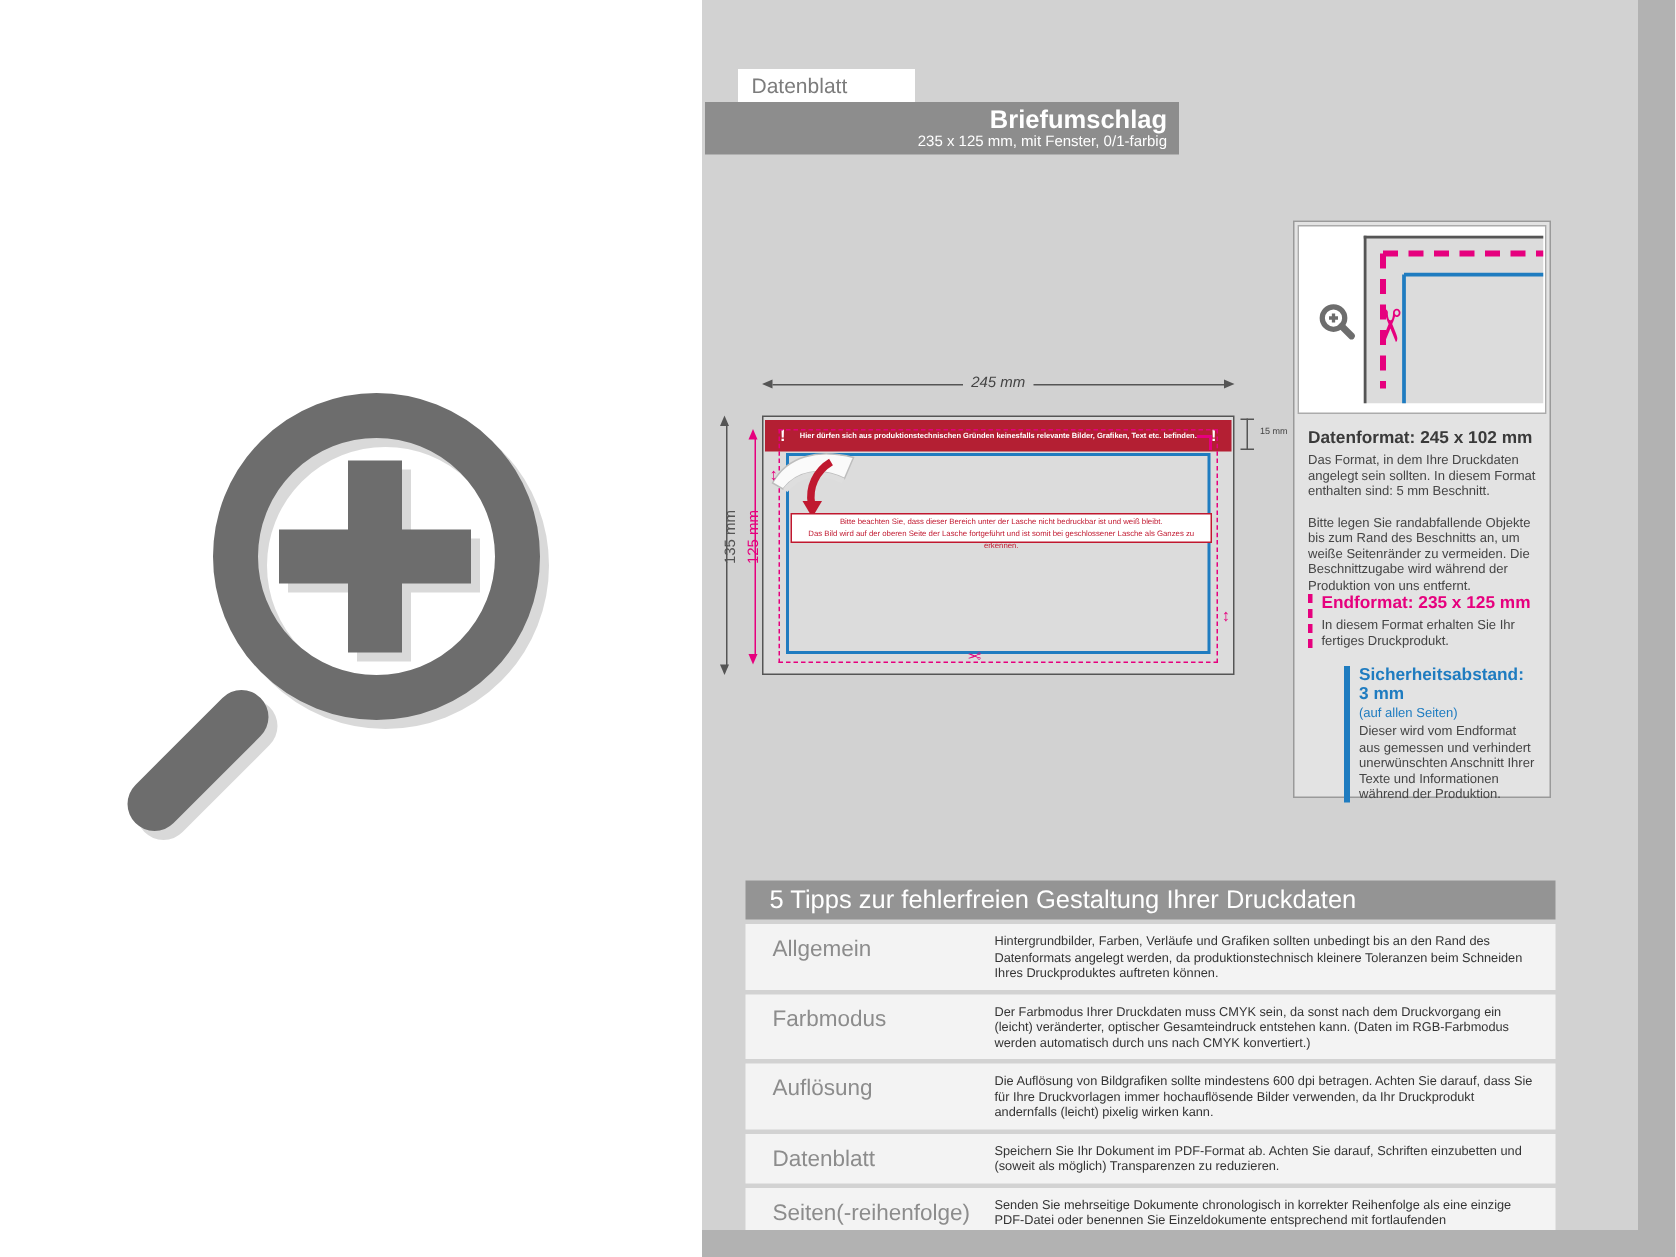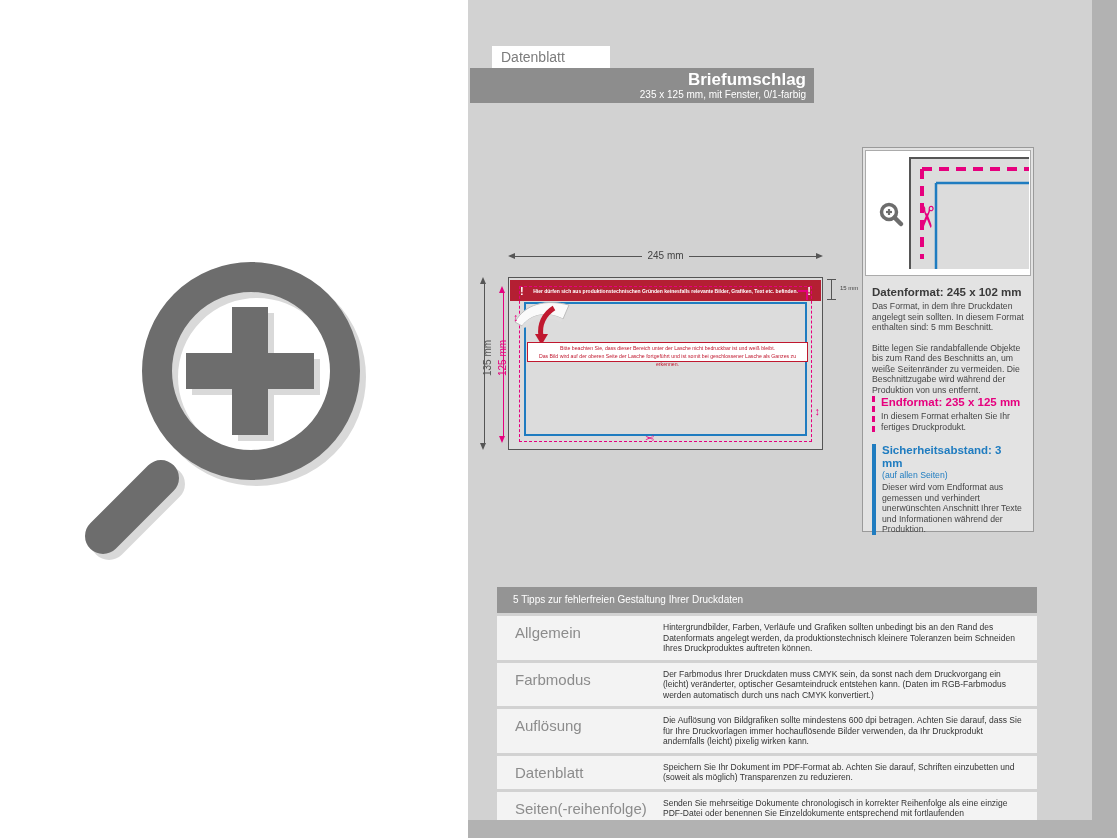--- a/index.html
+++ b/index.html
@@ -20,7 +20,7 @@
 
   .tab{position:absolute;left:24px;top:46px;width:118px;height:22px;background:#ffffff;color:#7c7c7c;
        font-size:14px;line-height:22px;padding-left:9px;box-sizing:border-box;}
-  .titlebar{position:absolute;left:2px;top:68px;width:344px;height:35px;background:#8d8d8d;color:#ffffff;
+  .titlebar{position:absolute;left:2px;top:68px;width:316px;height:35px;background:#8d8d8d;color:#ffffff;
        text-align:right;box-sizing:border-box;padding:3px 8px 0 0;}
   .titlebar .t1{font-size:17px;font-weight:bold;line-height:18px;}
   .titlebar .t2{font-size:10px;line-height:12px;}

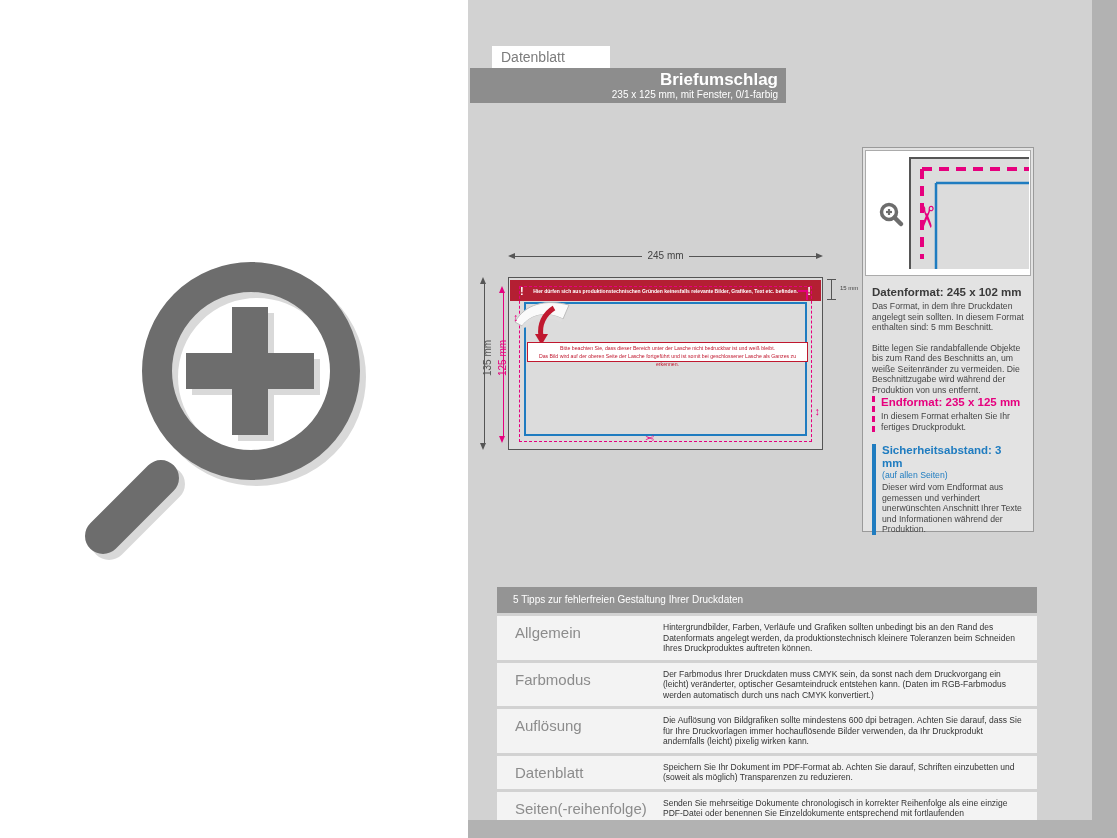--- a/index.html
+++ b/index.html
@@ -99,7 +99,7 @@
     <div class="harrow" style="left:40px;top:250px;width:315px;color:#555;">
       <div class="ah-l"></div>
         <div class="hl"></div>
-      <div class="dimlab" style="color:#444;">245 mm</div>
+      <div class="dimlab" style="color:#444;font-style:italic;">245 mm</div>
       <div class="hl"></div>
         <div class="ah-r"></div>
     </div>

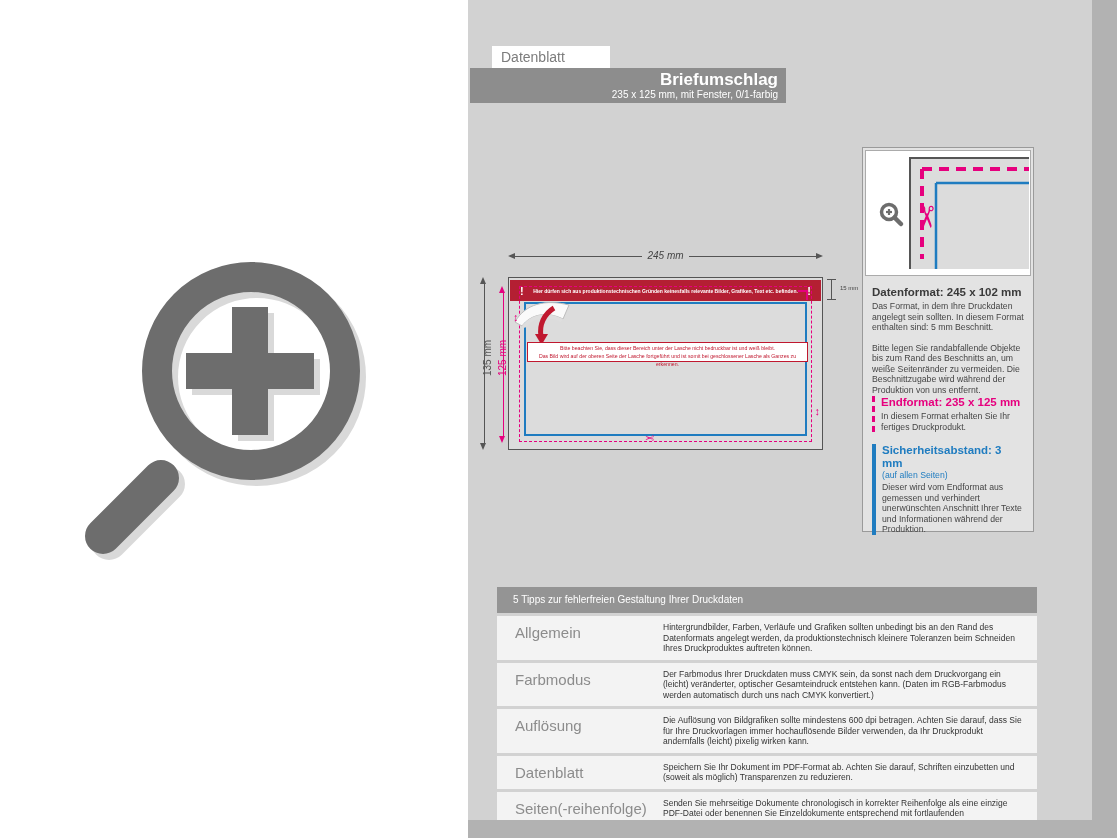--- a/index.html
+++ b/index.html
@@ -62,7 +62,7 @@
   .sec-p{font-size:8.7px;color:#454545;line-height:10.5px;margin-top:2px;}
   .sec-end{margin-top:1px;border-left:3px dashed #e6007e;padding-left:6px;}
   .sec-end .sec-h{color:#e6007e;}
-  .sec-safe{margin-top:12px;border-left:4px solid #1f7cc0;padding-left:6px;}
+  .sec-safe{margin-top:12px;border-left:4px solid #1f7cc0;padding-left:6px;margin-left:24px;}
   .sec-safe .sec-h{color:#1f7cc0;}
   .sec-safe .sub{font-size:8.7px;color:#1f7cc0;line-height:10px;}
 

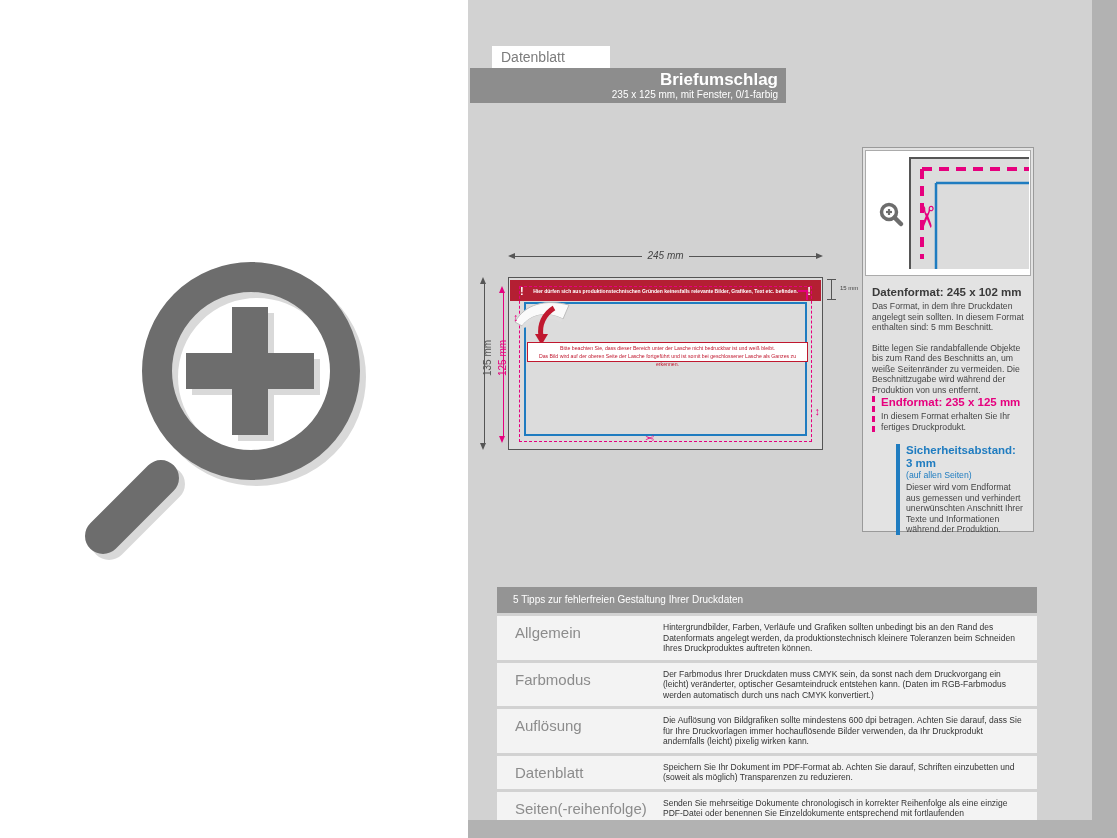--- a/index.html
+++ b/index.html
@@ -68,7 +68,7 @@
 
   
   .tips{position:absolute;left:29px;top:587px;width:540px;display:flex;flex-direction:column;gap:3px;}
-  .tips-header{height:26px;background:#949494;color:#ffffff;font-size:10px;line-height:26px;padding-left:16px;}
+  .tips-header{height:26px;background:#949494;color:#ffffff;font-size:17px;line-height:26px;padding-left:16px;}
   .tip-row{background:#f3f3f3;display:flex;}
   .tip-label{width:160px;box-sizing:border-box;padding:8px 0 0 18px;font-size:15px;color:#8c8c8c;}
   .tip-text{flex:1;box-sizing:border-box;padding:6px 12px 6px 6px;font-size:8.5px;line-height:10.5px;color:#333;}

